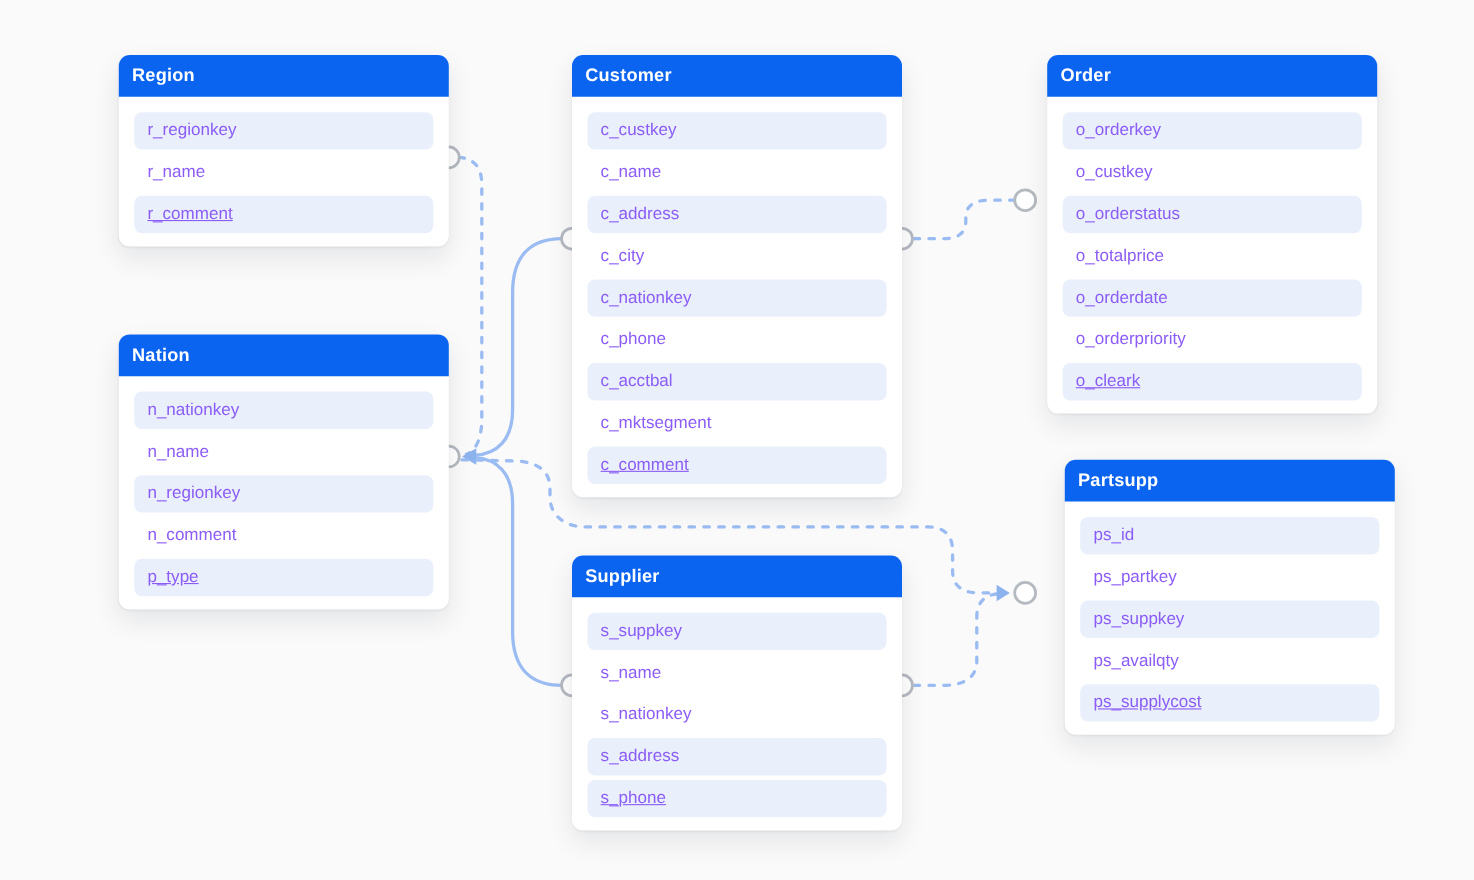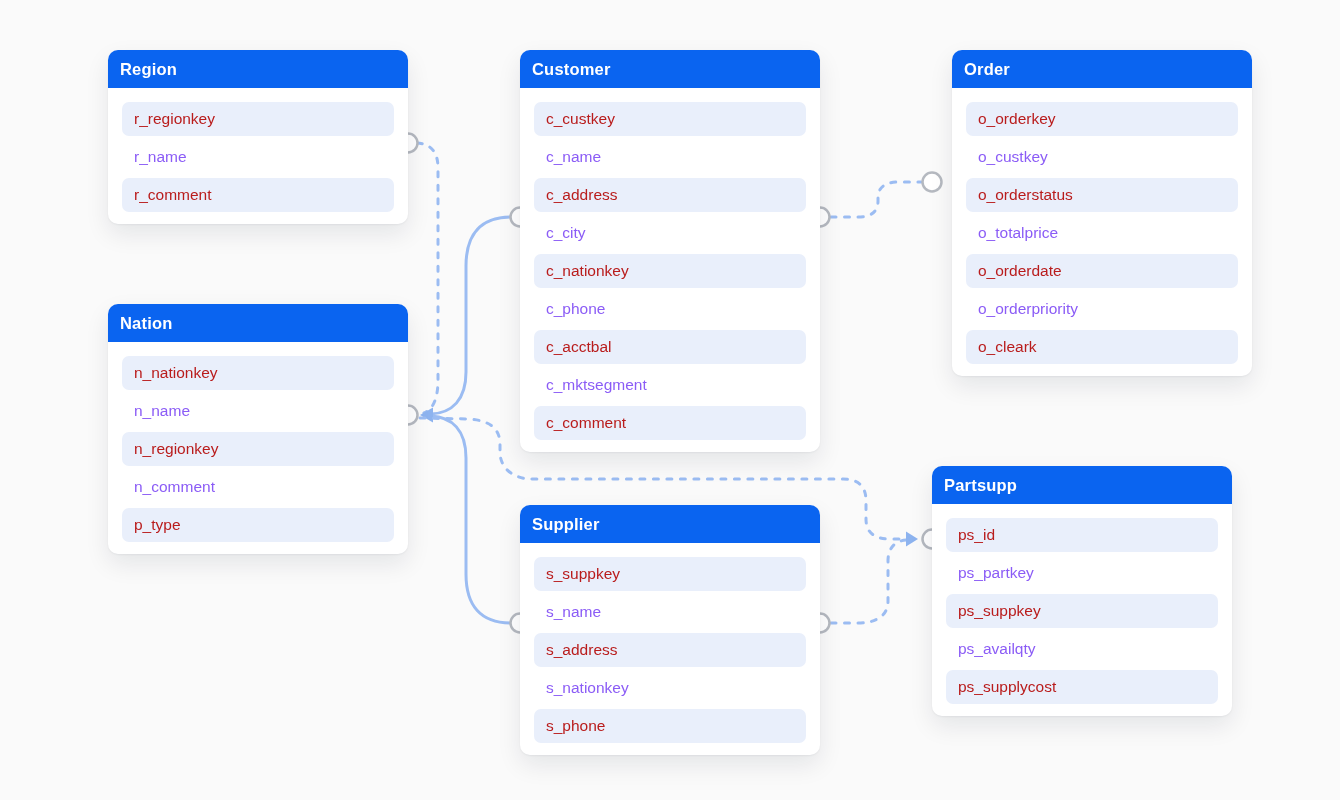--- a/index.html
+++ b/index.html
@@ -30,7 +30,7 @@
     border-radius:7px;padding:0 12px;font-size:15.5px;color:#8b5cf6;
   }
   .field:last-child{margin-bottom:0;}
-  .field.filled{background:#e9effb;color:#b91c1c;}
+  .field.filled{background:#e9effb;color:#8b5cf6;}
 </style>
 </head>
 <body>

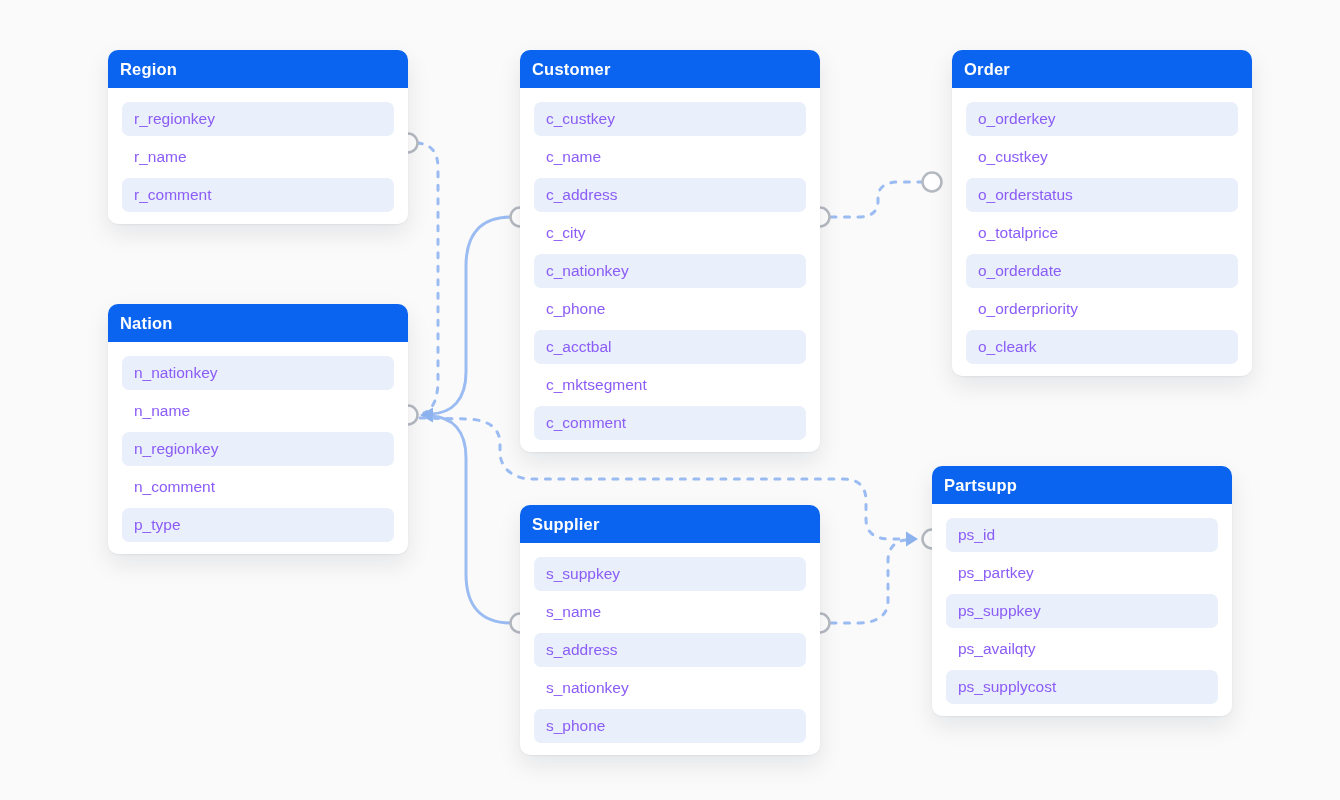--- a/index.html
+++ b/index.html
@@ -29,7 +29,7 @@
     height:34px;margin-bottom:4px;display:flex;align-items:center;
     border-radius:7px;padding:0 12px;font-size:15.5px;color:#8b5cf6;
   }
-  .field:last-child{margin-bottom:0;}
+  .field:last-child{margin-bottom:0;text-decoration:underline;}
   .field.filled{background:#e9effb;color:#8b5cf6;}
 </style>
 </head>

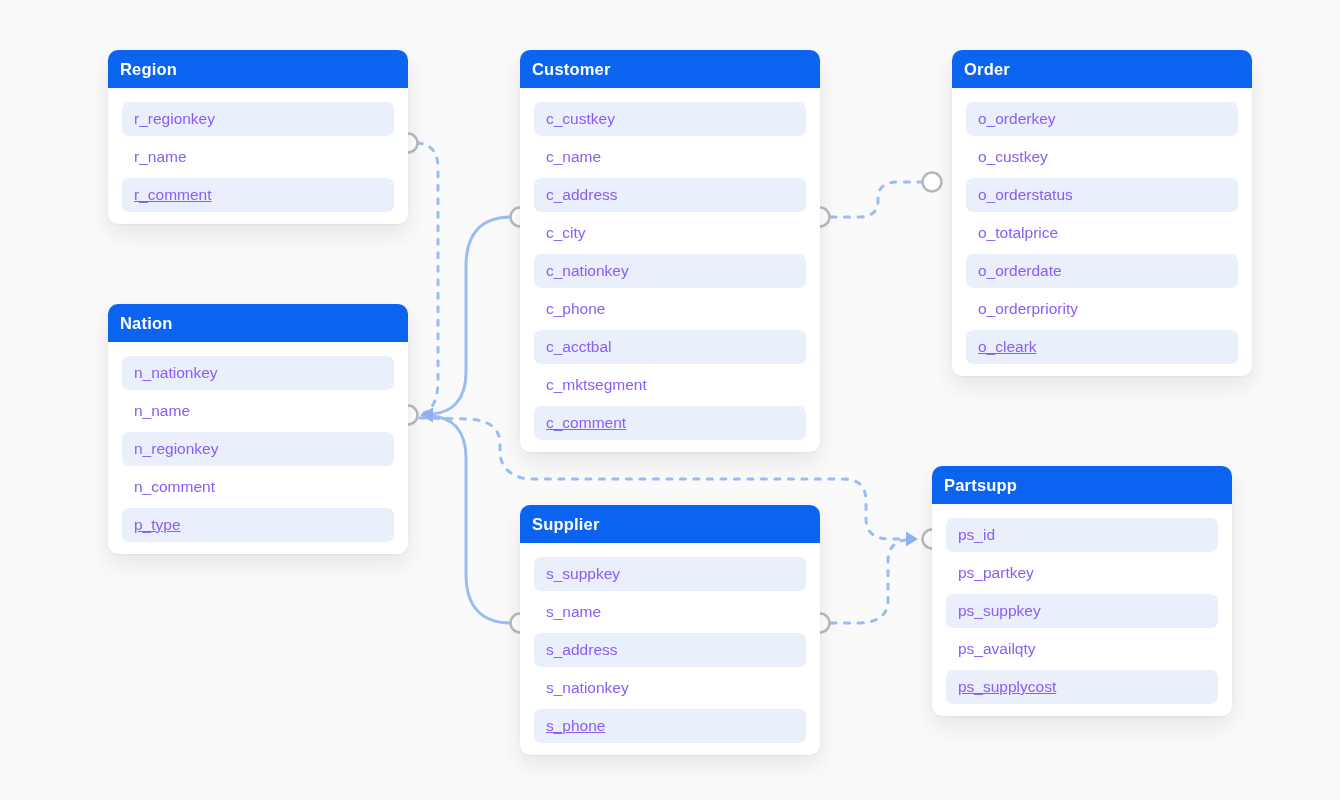--- a/index.html
+++ b/index.html
@@ -118,7 +118,7 @@
           <div class="field filled">o_cleark</div>
         </div>
       </div>
-      <div class="card" style="left: 932px; top: 418px; margin-top: 48px;">
+      <div class="card" style="left: 968px; top: 418px;">
         <div class="card-header">Partsupp</div>
         <div class="card-body">
           <div class="field filled">ps_id</div>

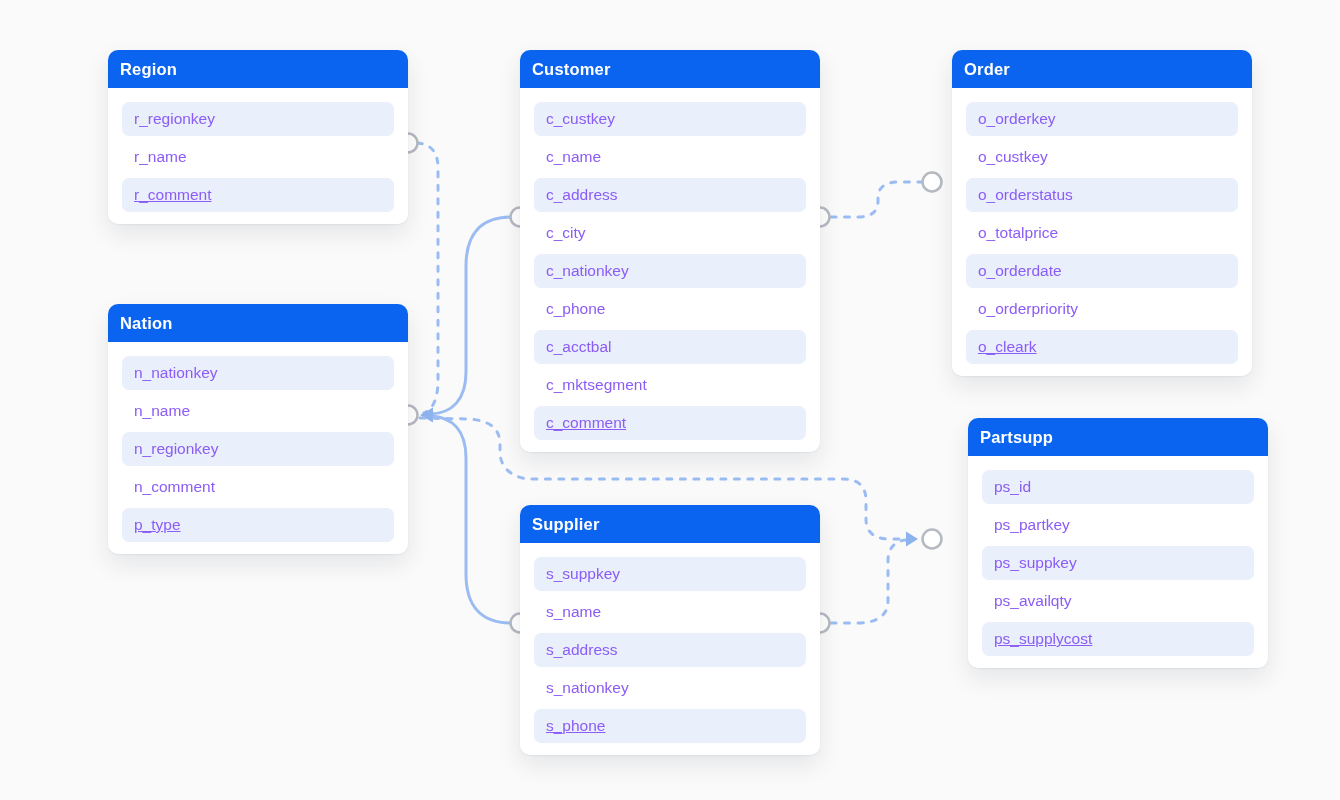--- a/index.html
+++ b/index.html
@@ -101,8 +101,8 @@
         <div class="card-body">
           <div class="field filled">s_suppkey</div>
           <div class="field">s_name</div>
+          <div class="field">s_nationkey</div>
           <div class="field filled">s_address</div>
-          <div class="field">s_nationkey</div>
           <div class="field filled">s_phone</div>
         </div>
       </div>

